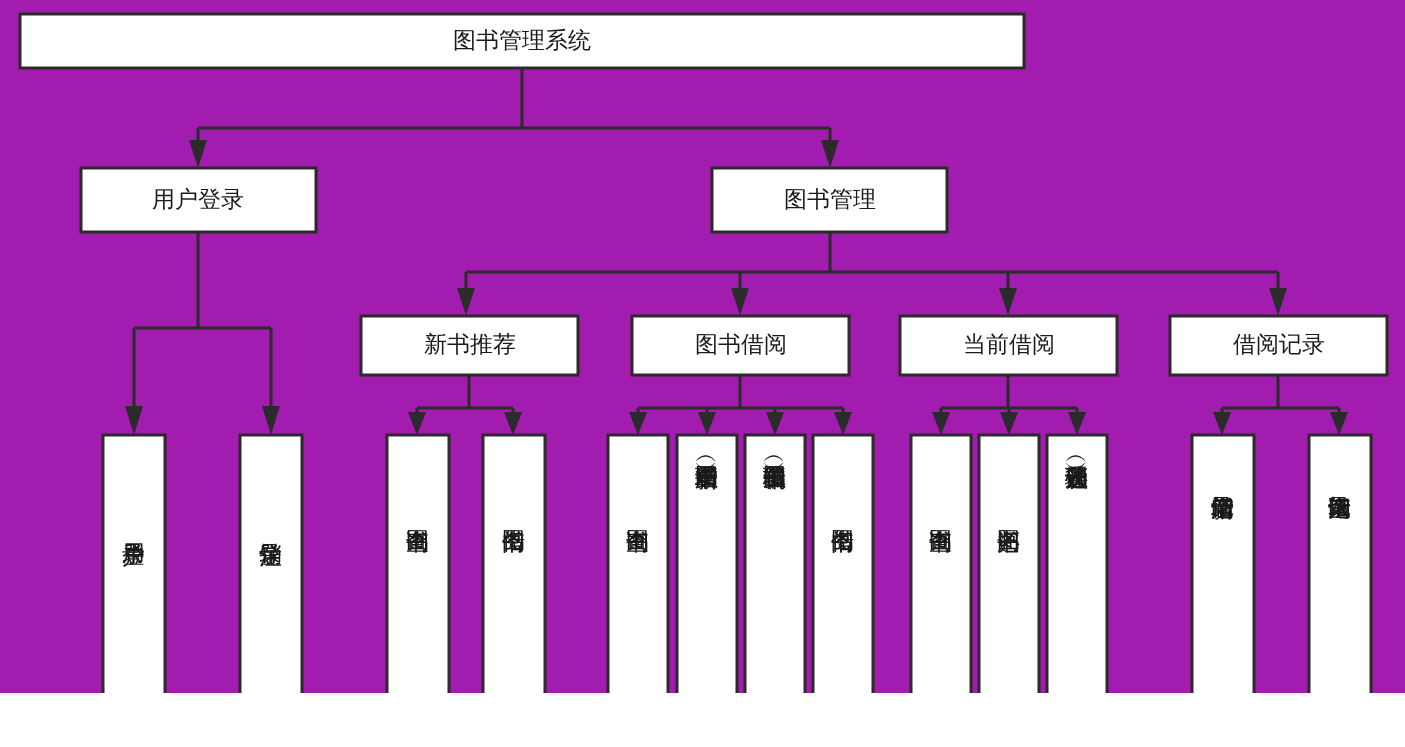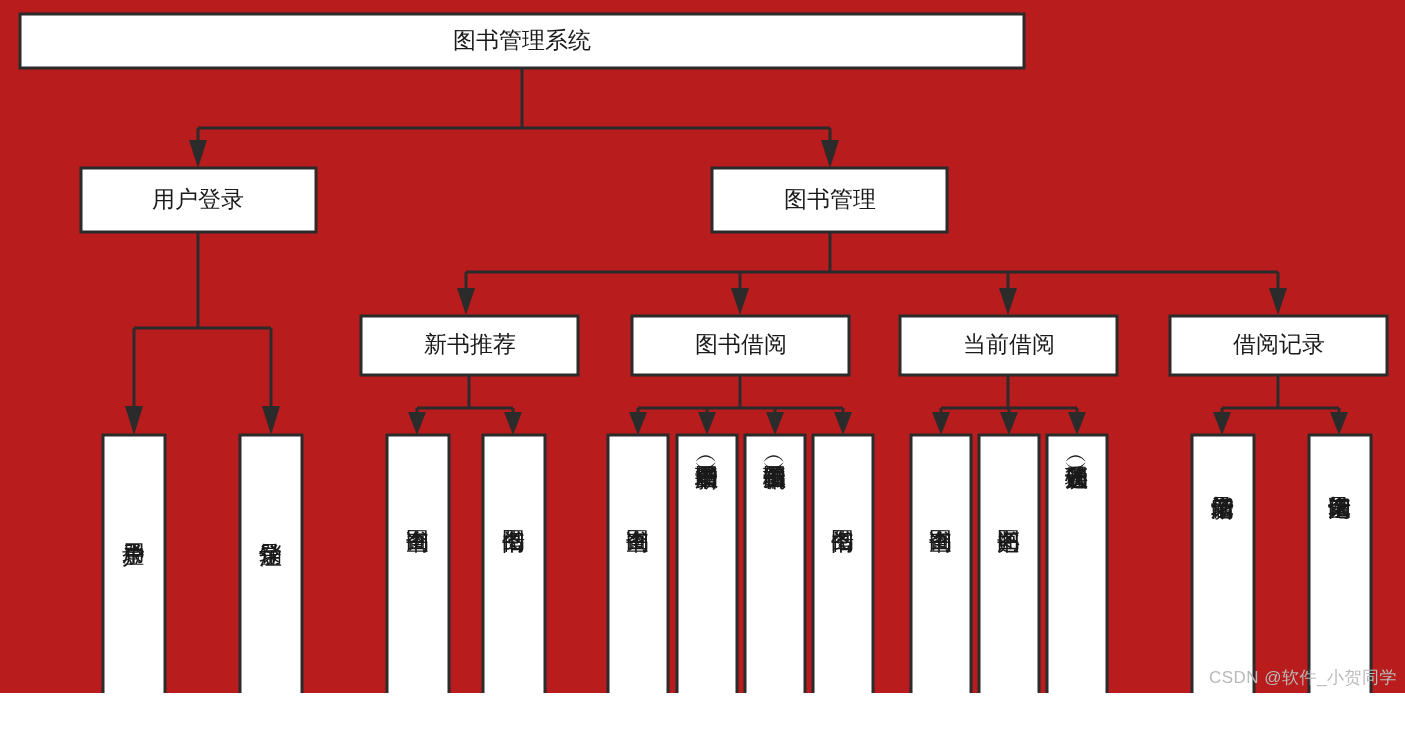--- a/index.html
+++ b/index.html
@@ -15,7 +15,7 @@
     position: relative;
     width: 1405px;
     height: 693px;
-    background: #b91c1c;
+    background: #a21caf;
     overflow: hidden;
   }
   svg.diagram-canvas {

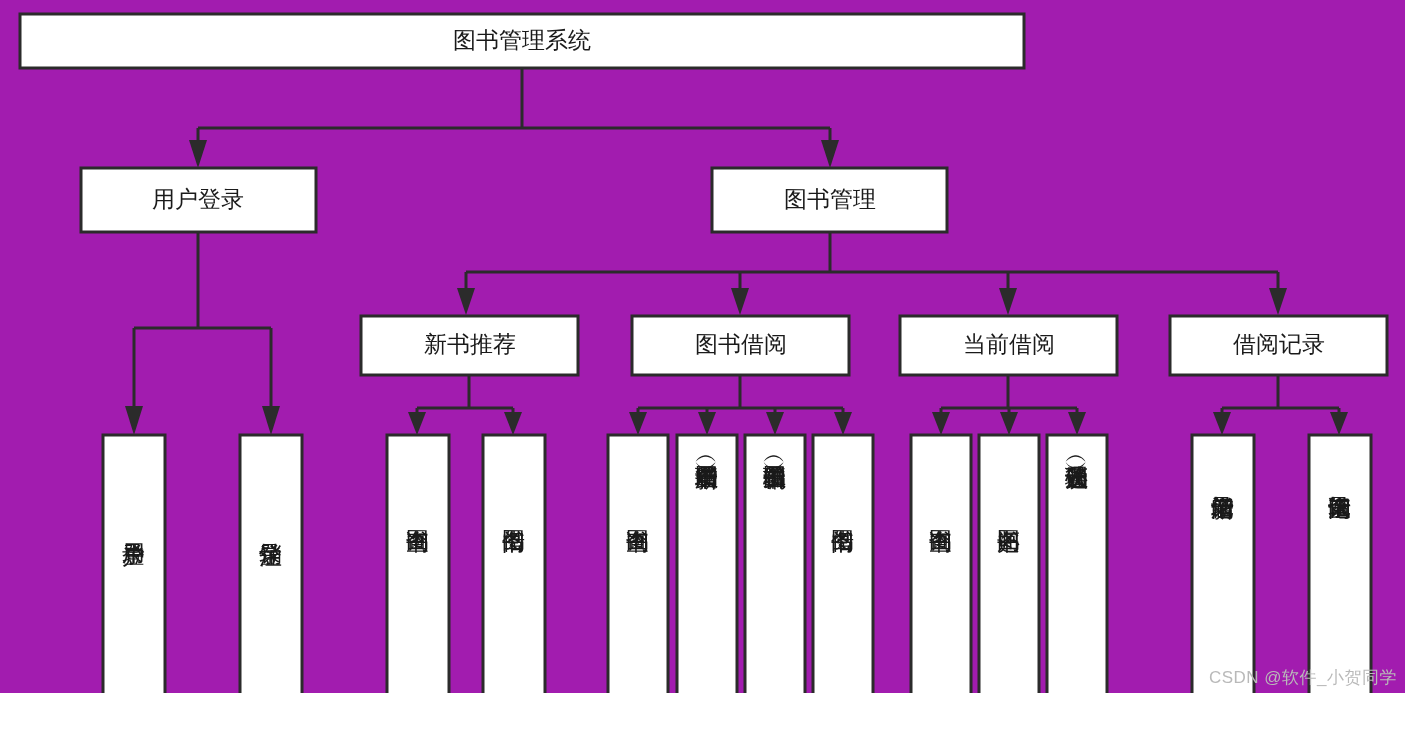--- a/index.html
+++ b/index.html
@@ -248,7 +248,6 @@
 
   </svg>
 
-  <div class="watermark-text">CSDN @软件_小贺同学</div>
 
 </div>
 

